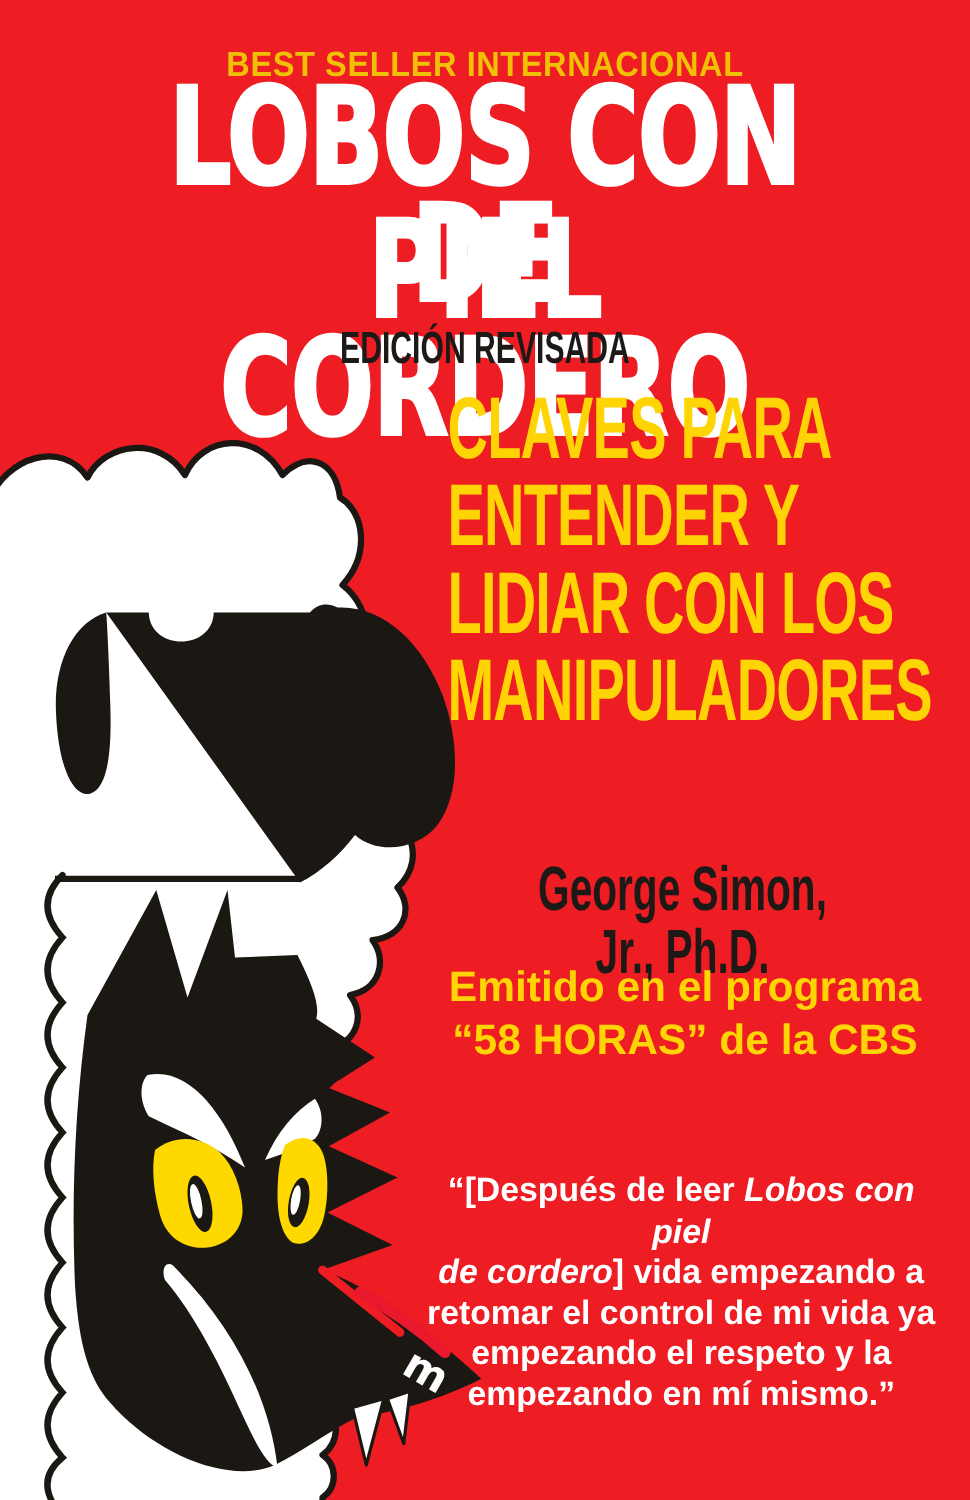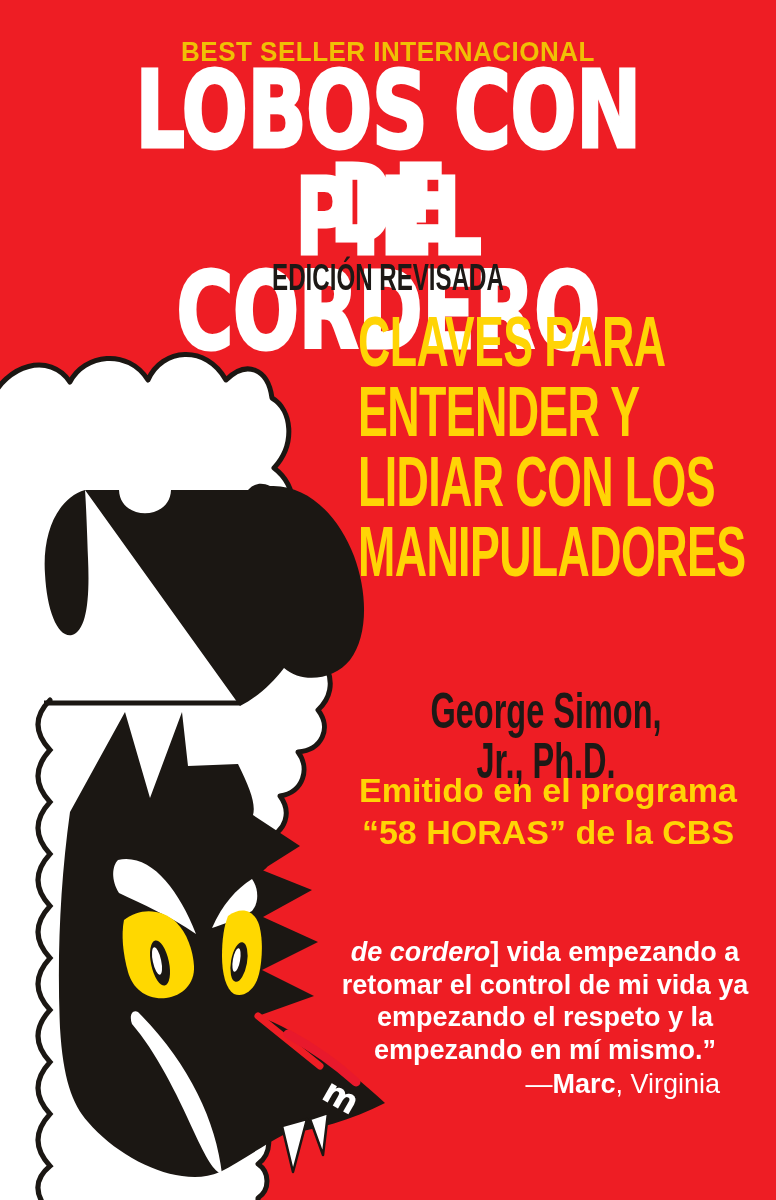--- a/index.html
+++ b/index.html
@@ -88,6 +88,7 @@
   </div>
 
   <div class="abs quote">
+    <div><span>“[Después de leer </span><span style="font-style: italic;">Lobos con piel</span></div>
     <div><span style="font-style: italic;">de cordero</span><span>] vida empezando a</span></div>
     <div><span>retomar el control de mi vida ya</span></div>
     <div><span>empezando el respeto y la</span></div>

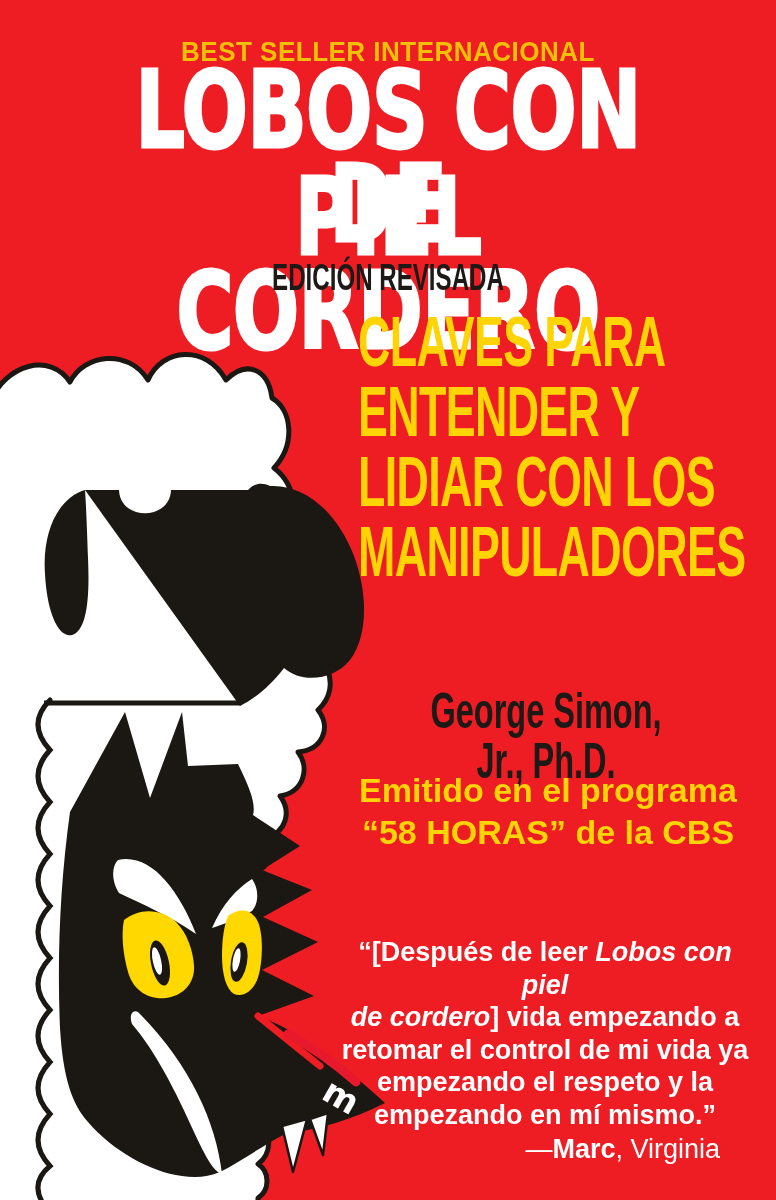--- a/index.html
+++ b/index.html
@@ -93,7 +93,6 @@
     <div><span>retomar el control de mi vida ya</span></div>
     <div><span>empezando el respeto y la</span></div>
     <div><span>empezando en mí mismo.”</span></div>
-    <div class="attribution"><span>—</span><span data-seg-bold="" style="font-weight: bold;">Marc</span><span>, Virginia</span></div>
   </div>
 
   <svg class="illus" width="400" height="855" viewBox="0 350 400 855">

